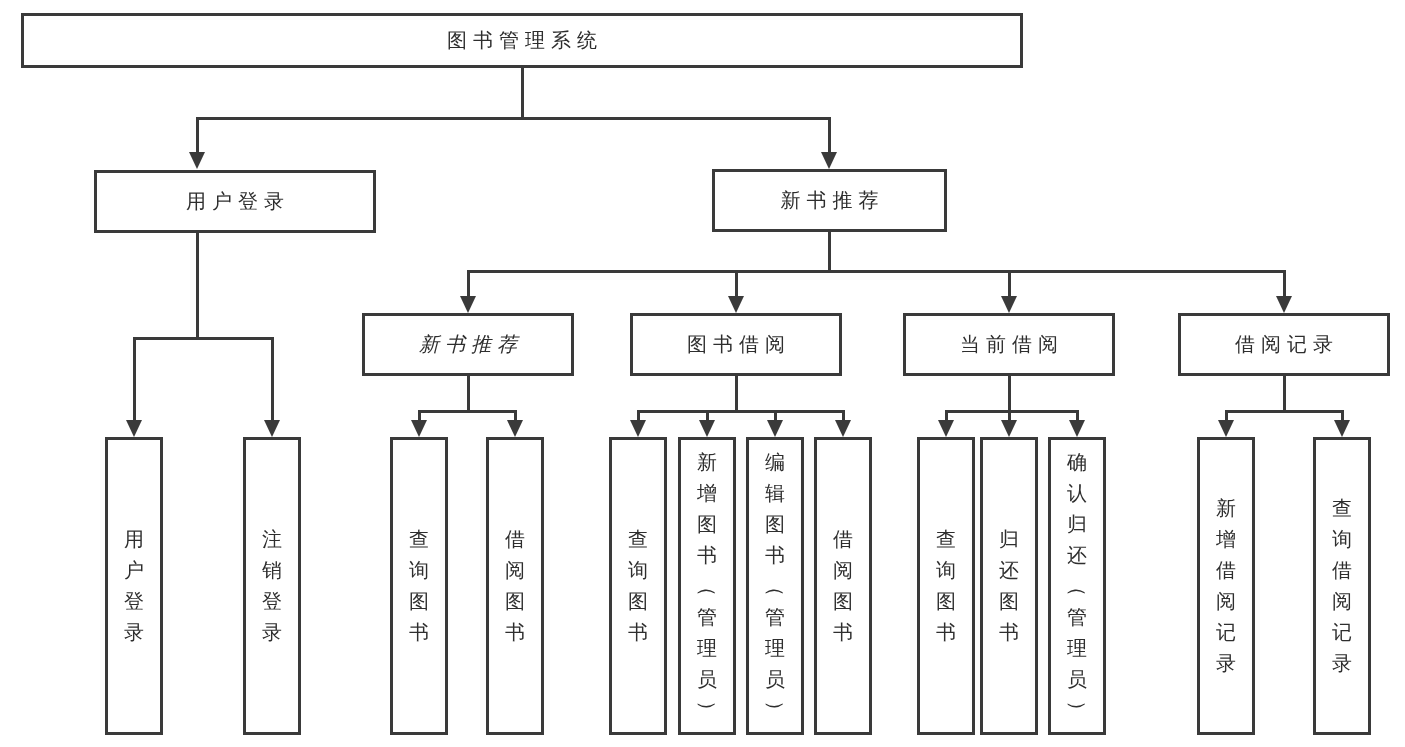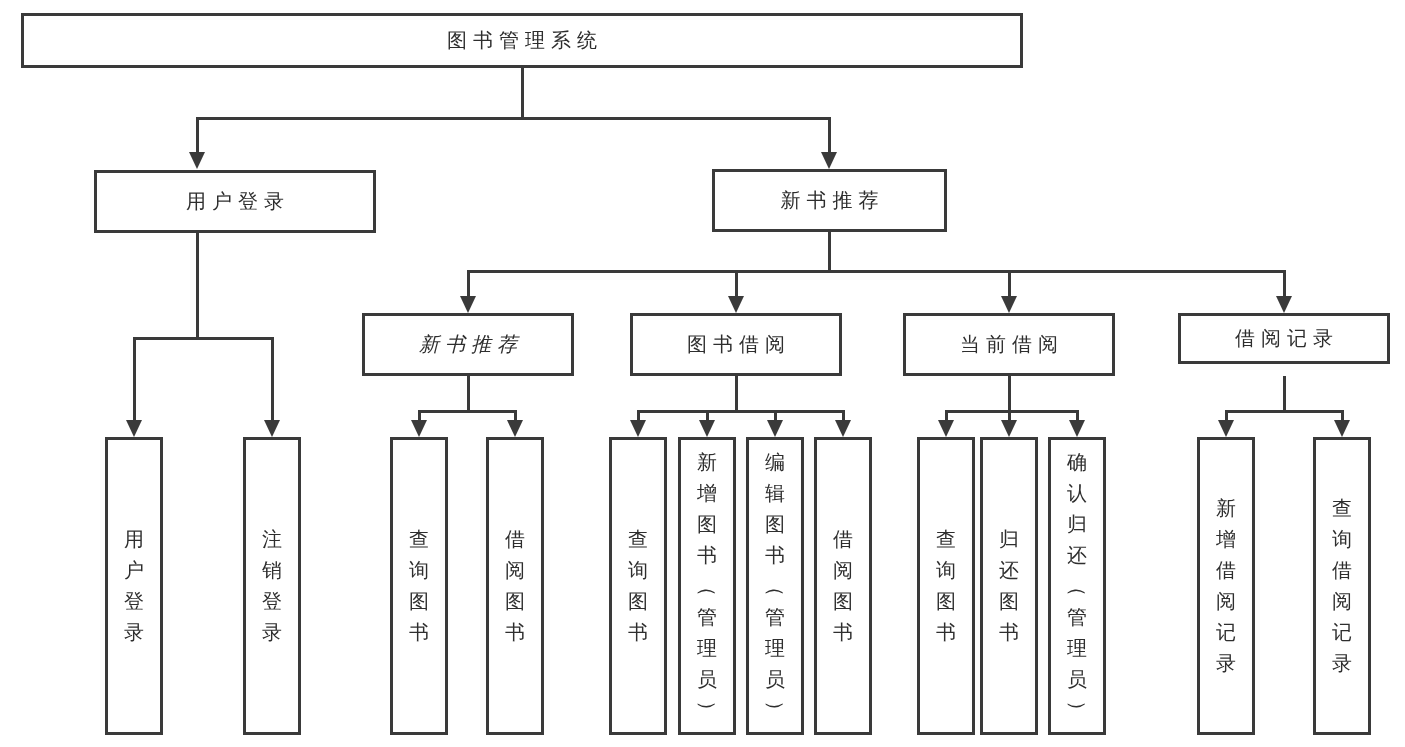--- a/index.html
+++ b/index.html
@@ -103,7 +103,7 @@
   <div class="box hbox" style="left:630px;top:313px;width:212px;height:63px;">
     <span>图书借阅</span>
   </div>
-  <div class="box hbox" style="left:1178px;top:313px;width:212px;height:51px;">
+  <div class="box hbox" style="left:1178px;top:313px;width:212px;height:63px;">
     <span>借阅记录</span>
   </div>
 

